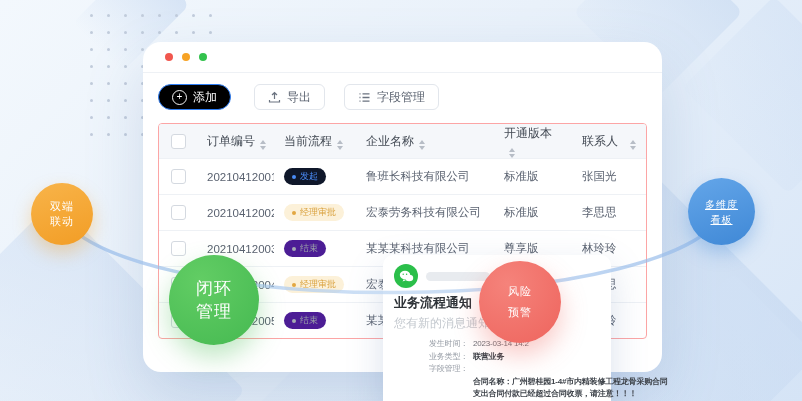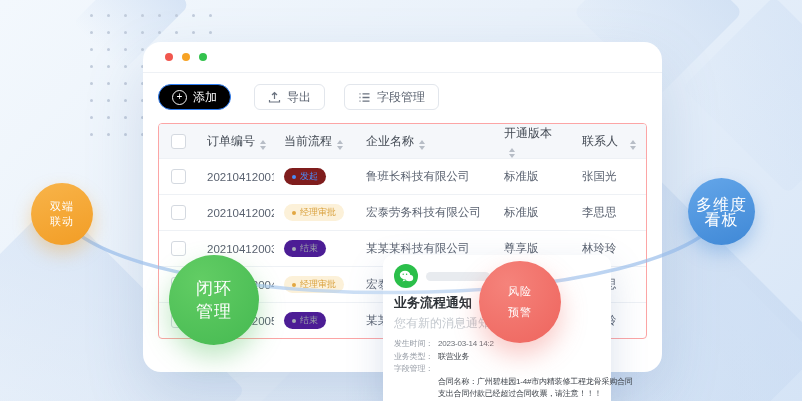--- a/index.html
+++ b/index.html
@@ -45,7 +45,7 @@
   .sort .dn{border-top:4px solid #b7bdc6;}
   .badge{display:inline-flex;align-items:center;gap:4px;height:17px;padding:0 8px;border-radius:9px;font-size:9px;}
   .badge .dot{width:4px;height:4px;border-radius:50%;}
-  .badge.blue{background:#7f1d1d;color:#4a8cf7;} .badge.blue .dot{background:#4a8cf7;}
+  .badge.blue{background:#0f172a;color:#4a8cf7;} .badge.blue .dot{background:#4a8cf7;}
   .badge.orange{background:#fcf1d9;color:#d9a13d;} .badge.orange .dot{background:#e2a742;}
   .badge.gray{background:#4c1d95;color:#9aa0a8;} .badge.gray .dot{background:#a6abb3;}
   

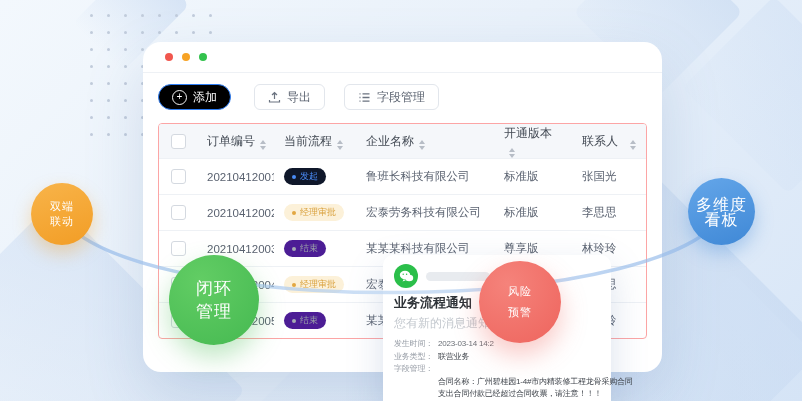--- a/index.html
+++ b/index.html
@@ -68,8 +68,8 @@
     color:#fff;text-align:center;z-index:40;letter-spacing:1px;}
   .fc-orange{left:31px;top:183px;width:62px;height:62px;font-size:11px;line-height:15px;
     background:linear-gradient(160deg,#f8b44a,#f29d25);box-shadow:0 8px 18px rgba(242,157,37,.35);}
-  .fc-blue{left:688px;top:178px;width:67px;height:67px;font-size:16px;line-height:15px;
-    background:linear-gradient(160deg,#64a6e9,#3f88d6);box-shadow:0 8px 18px rgba(63,136,214,.35);}
+  .fc-blue{left:688px;top:178px;width:67px;height:67px;font-size:10px;line-height:15px;
+    background:linear-gradient(160deg,#64a6e9,#3f88d6);box-shadow:0 8px 18px rgba(63,136,214,.35);text-decoration:underline;}
   .fc-green{left:169px;top:255px;width:90px;height:90px;font-size:17px;line-height:23px;
     background:radial-gradient(circle at 35% 28%,#62cd64,#45b951);box-shadow:0 12px 26px rgba(69,185,81,.35);}
   .fc-red{left:479px;top:261px;width:82px;height:82px;font-size:11px;line-height:21px;

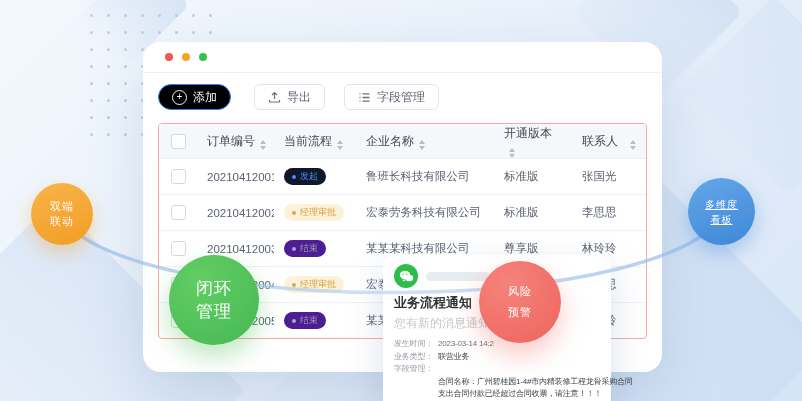--- a/index.html
+++ b/index.html
@@ -58,7 +58,7 @@
   .notif-sub{margin-top:3px;font-size:12px;color:#c3c8ce;}
   .nfields{margin-top:6px;}
   .nf{display:flex;font-size:8px;line-height:12.5px;letter-spacing:-.2px;}
-  .nf .l{flex:0 0 44px;color:#979da6;}
+  .nf .l{flex:0 0 44px;color:#979da6;margin-left:35px;}
   .nf .v{white-space:nowrap;color:#6b7077;}
   .nf:nth-child(n+2) .v{color:#3e434a;font-weight:normal;}
   

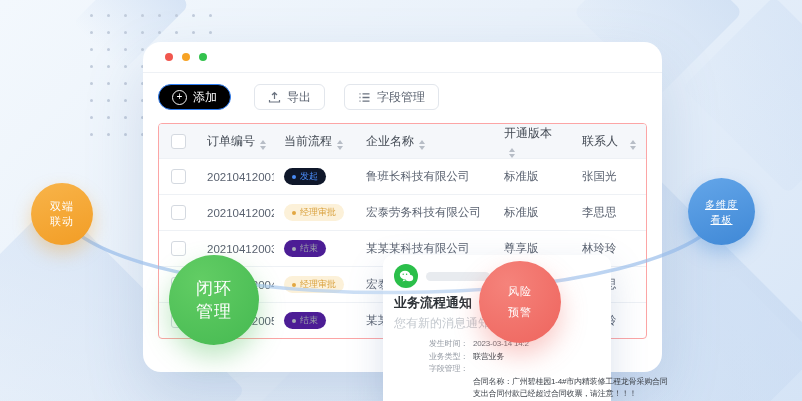--- a/index.html
+++ b/index.html
@@ -60,7 +60,7 @@
   .nf{display:flex;font-size:8px;line-height:12.5px;letter-spacing:-.2px;}
   .nf .l{flex:0 0 44px;color:#979da6;margin-left:35px;}
   .nf .v{white-space:nowrap;color:#6b7077;}
-  .nf:nth-child(n+2) .v{color:#3e434a;font-weight:normal;}
+  .nf:nth-child(n+2) .v{color:#3e434a;font-weight:bold;}
   
   .arc{position:absolute;left:0;top:0;z-index:30;pointer-events:none;}
   

